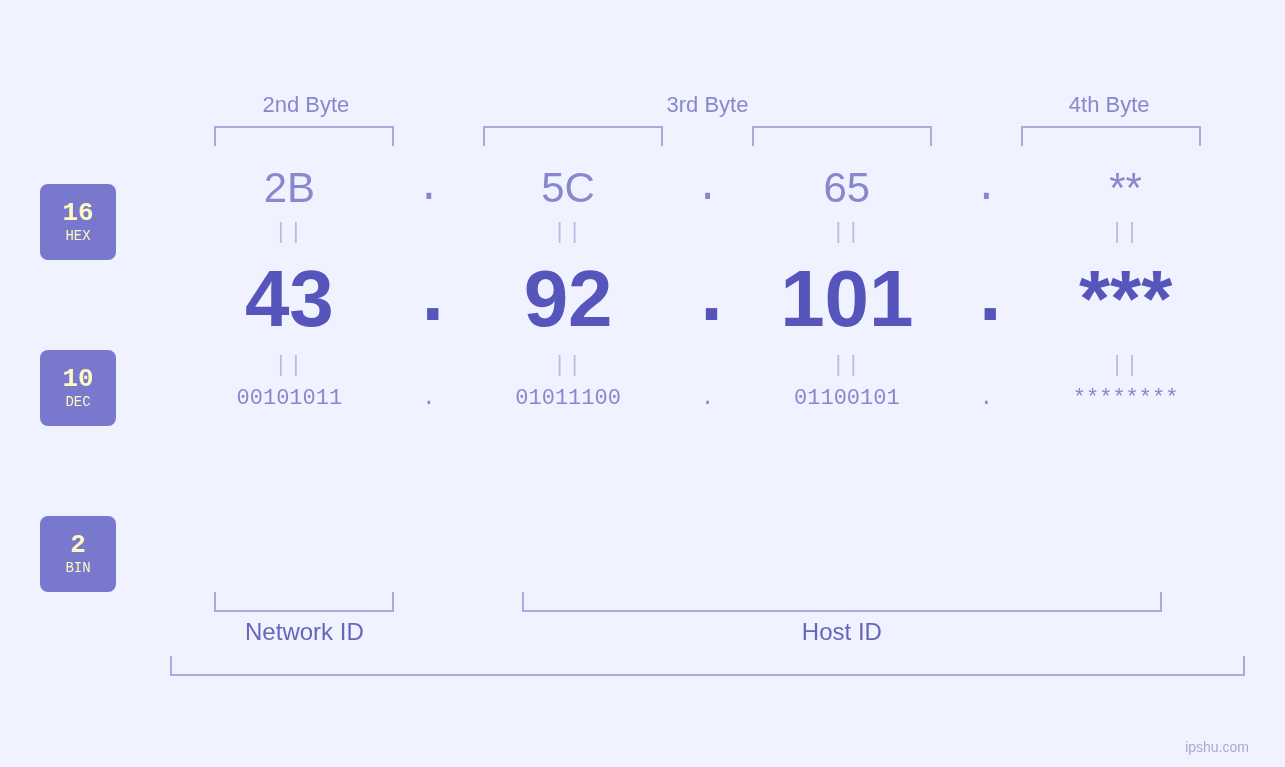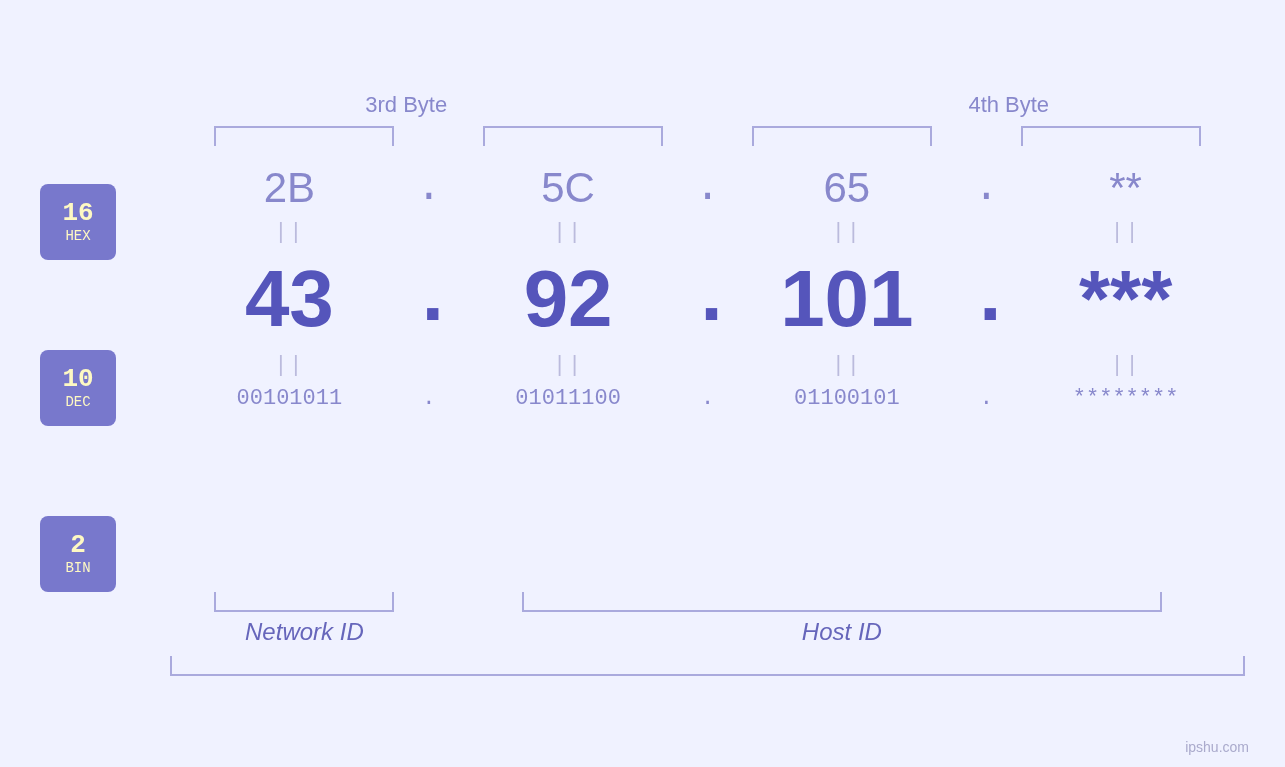--- a/index.html
+++ b/index.html
@@ -224,6 +224,7 @@
 <div class="main-container">
 
   <div class="byte-headers">
+    <div class="byte-header-cell">2nd Byte</div>
     <div class="byte-header-cell">3rd Byte</div>
     <div class="byte-header-cell">4th Byte</div>
   </div>

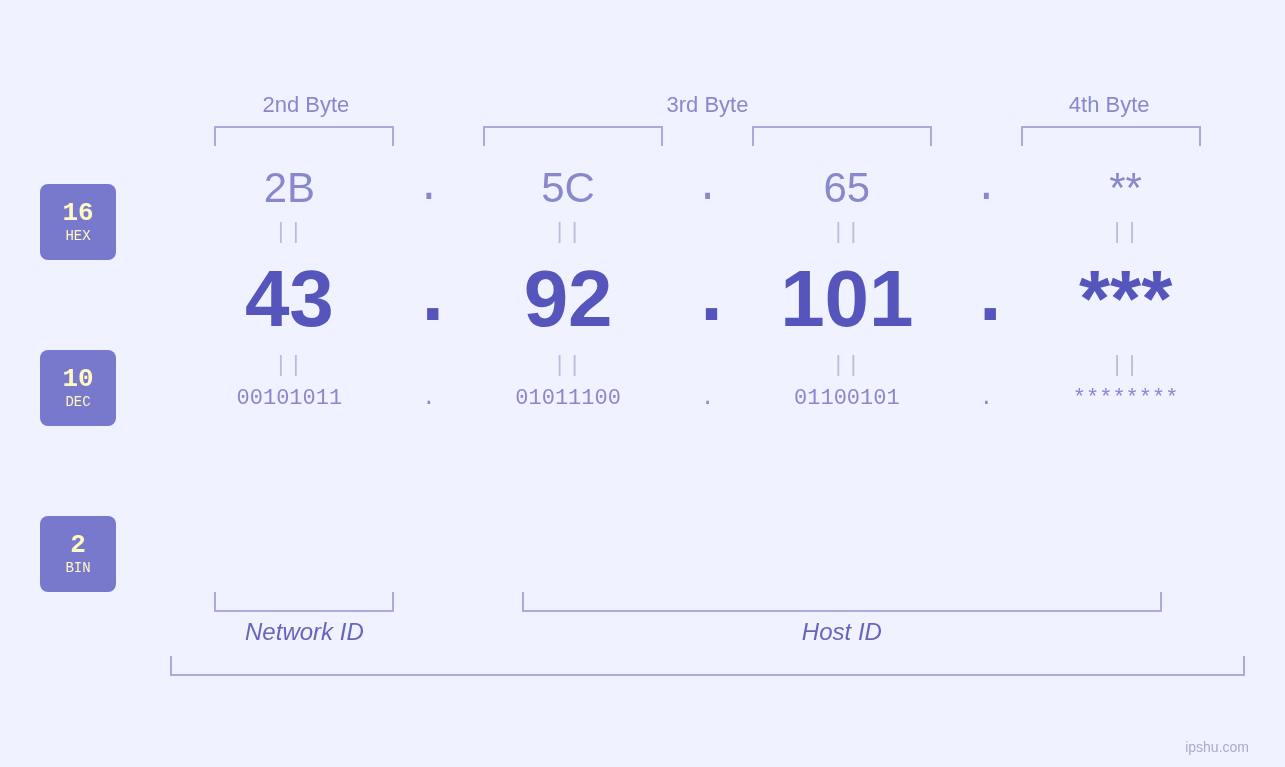--- a/index.html
+++ b/index.html
@@ -328,7 +328,7 @@
       </div>
     </div>
 
-    <div style="display:flex; width:100%; margin-top:6px;font-style:italic;">
+    <div style="display:flex; width:100%; margin-top:6px;">
       <div style="flex:1; text-align:center; color:#6666bb; font-size:24px; font-family:Arial,sans-serif; font-weight:500;">Network ID</div>
       <div style="flex:3; text-align:center; color:#6666bb; font-size:24px; font-family:Arial,sans-serif; font-weight:500;">Host ID</div>
     </div>

